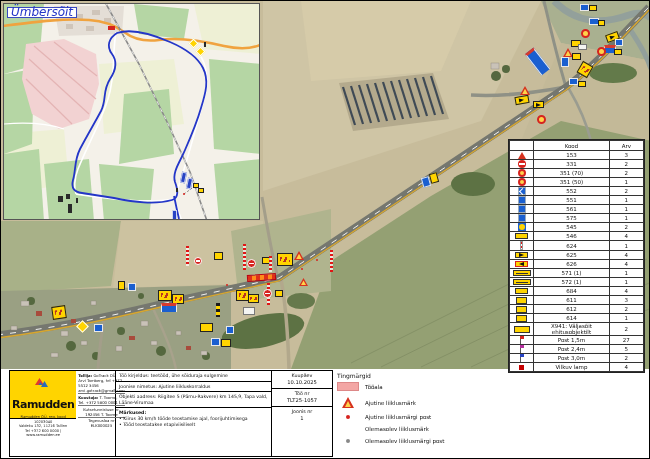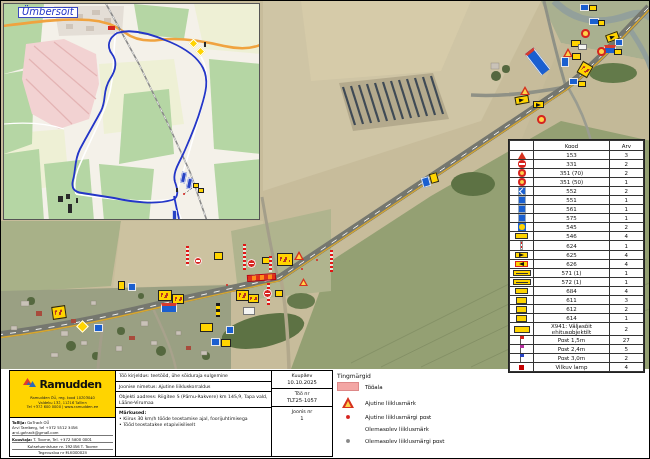--- a/index.html
+++ b/index.html
@@ -12,8 +12,8 @@
   #inset{position:absolute;left:2px;top:2px;width:257px;height:217px;background:#f4f1e9;
          border:1px solid #555;box-sizing:border-box;overflow:hidden;}
   #inset svg{position:absolute;left:0;top:0;}
-  #inset-label{position:absolute;left:14px;top:3px;background:#fff;border:1px solid #3a49c0;
-         color:#2436c8;font-size:10px;font-style:italic;padding:0 3px 1px 3px;line-height:8px;z-index:5;}
+  #inset-label{position:absolute;left:3px;top:3px;background:#fff;border:1px solid #3a49c0;
+         color:#2436c8;font-size:12px;font-style:italic;padding:0 3px 1px 3px;line-height:8px;z-index:5;}
   
   .mk{position:absolute;box-sizing:border-box;z-index:4;}
   .mk-tri{background:#d6311e;clip-path:polygon(50% 0,100% 100%,0 100%);}

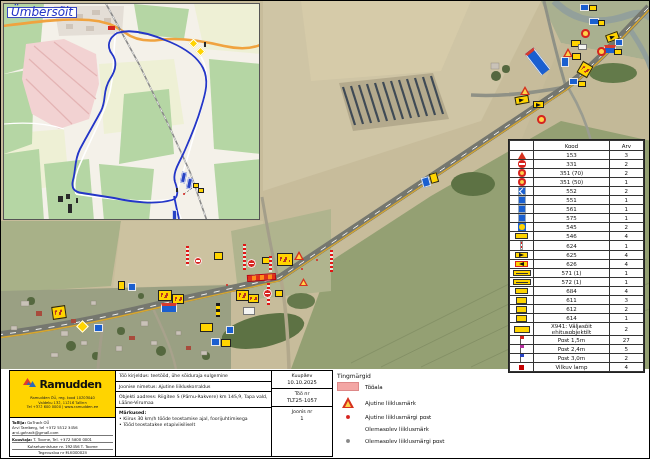--- a/index.html
+++ b/index.html
@@ -82,7 +82,7 @@
   #bottom-white{position:absolute;left:0;top:368px;width:650px;height:91px;background:#fff;}
   #title-block{position:absolute;left:8px;top:369px;width:324px;height:87px;border:1px solid #000;
         box-sizing:border-box;background:#fff;z-index:7;display:flex;}
-  .tb-left{width:106px;border-right:1px solid #000;box-sizing:border-box;display:flex;flex-direction:column;}
+  .tb-left{width:106px;border-right:1px solid #000;box-sizing:border-box;display:flex;flex-direction:row;}
   .tb-logo{background:#ffd400;height:48px;border-bottom:1px solid #000;position:relative;padding:2px;box-sizing:border-box;text-align:center;}
   .tb-logo .wordmark{font-size:11px;font-weight:bold;letter-spacing:-.5px;color:#111;line-height:12px;margin-top:3px;}
   .tb-logo .tris{display:inline-block;vertical-align:middle;margin-right:2px;}

